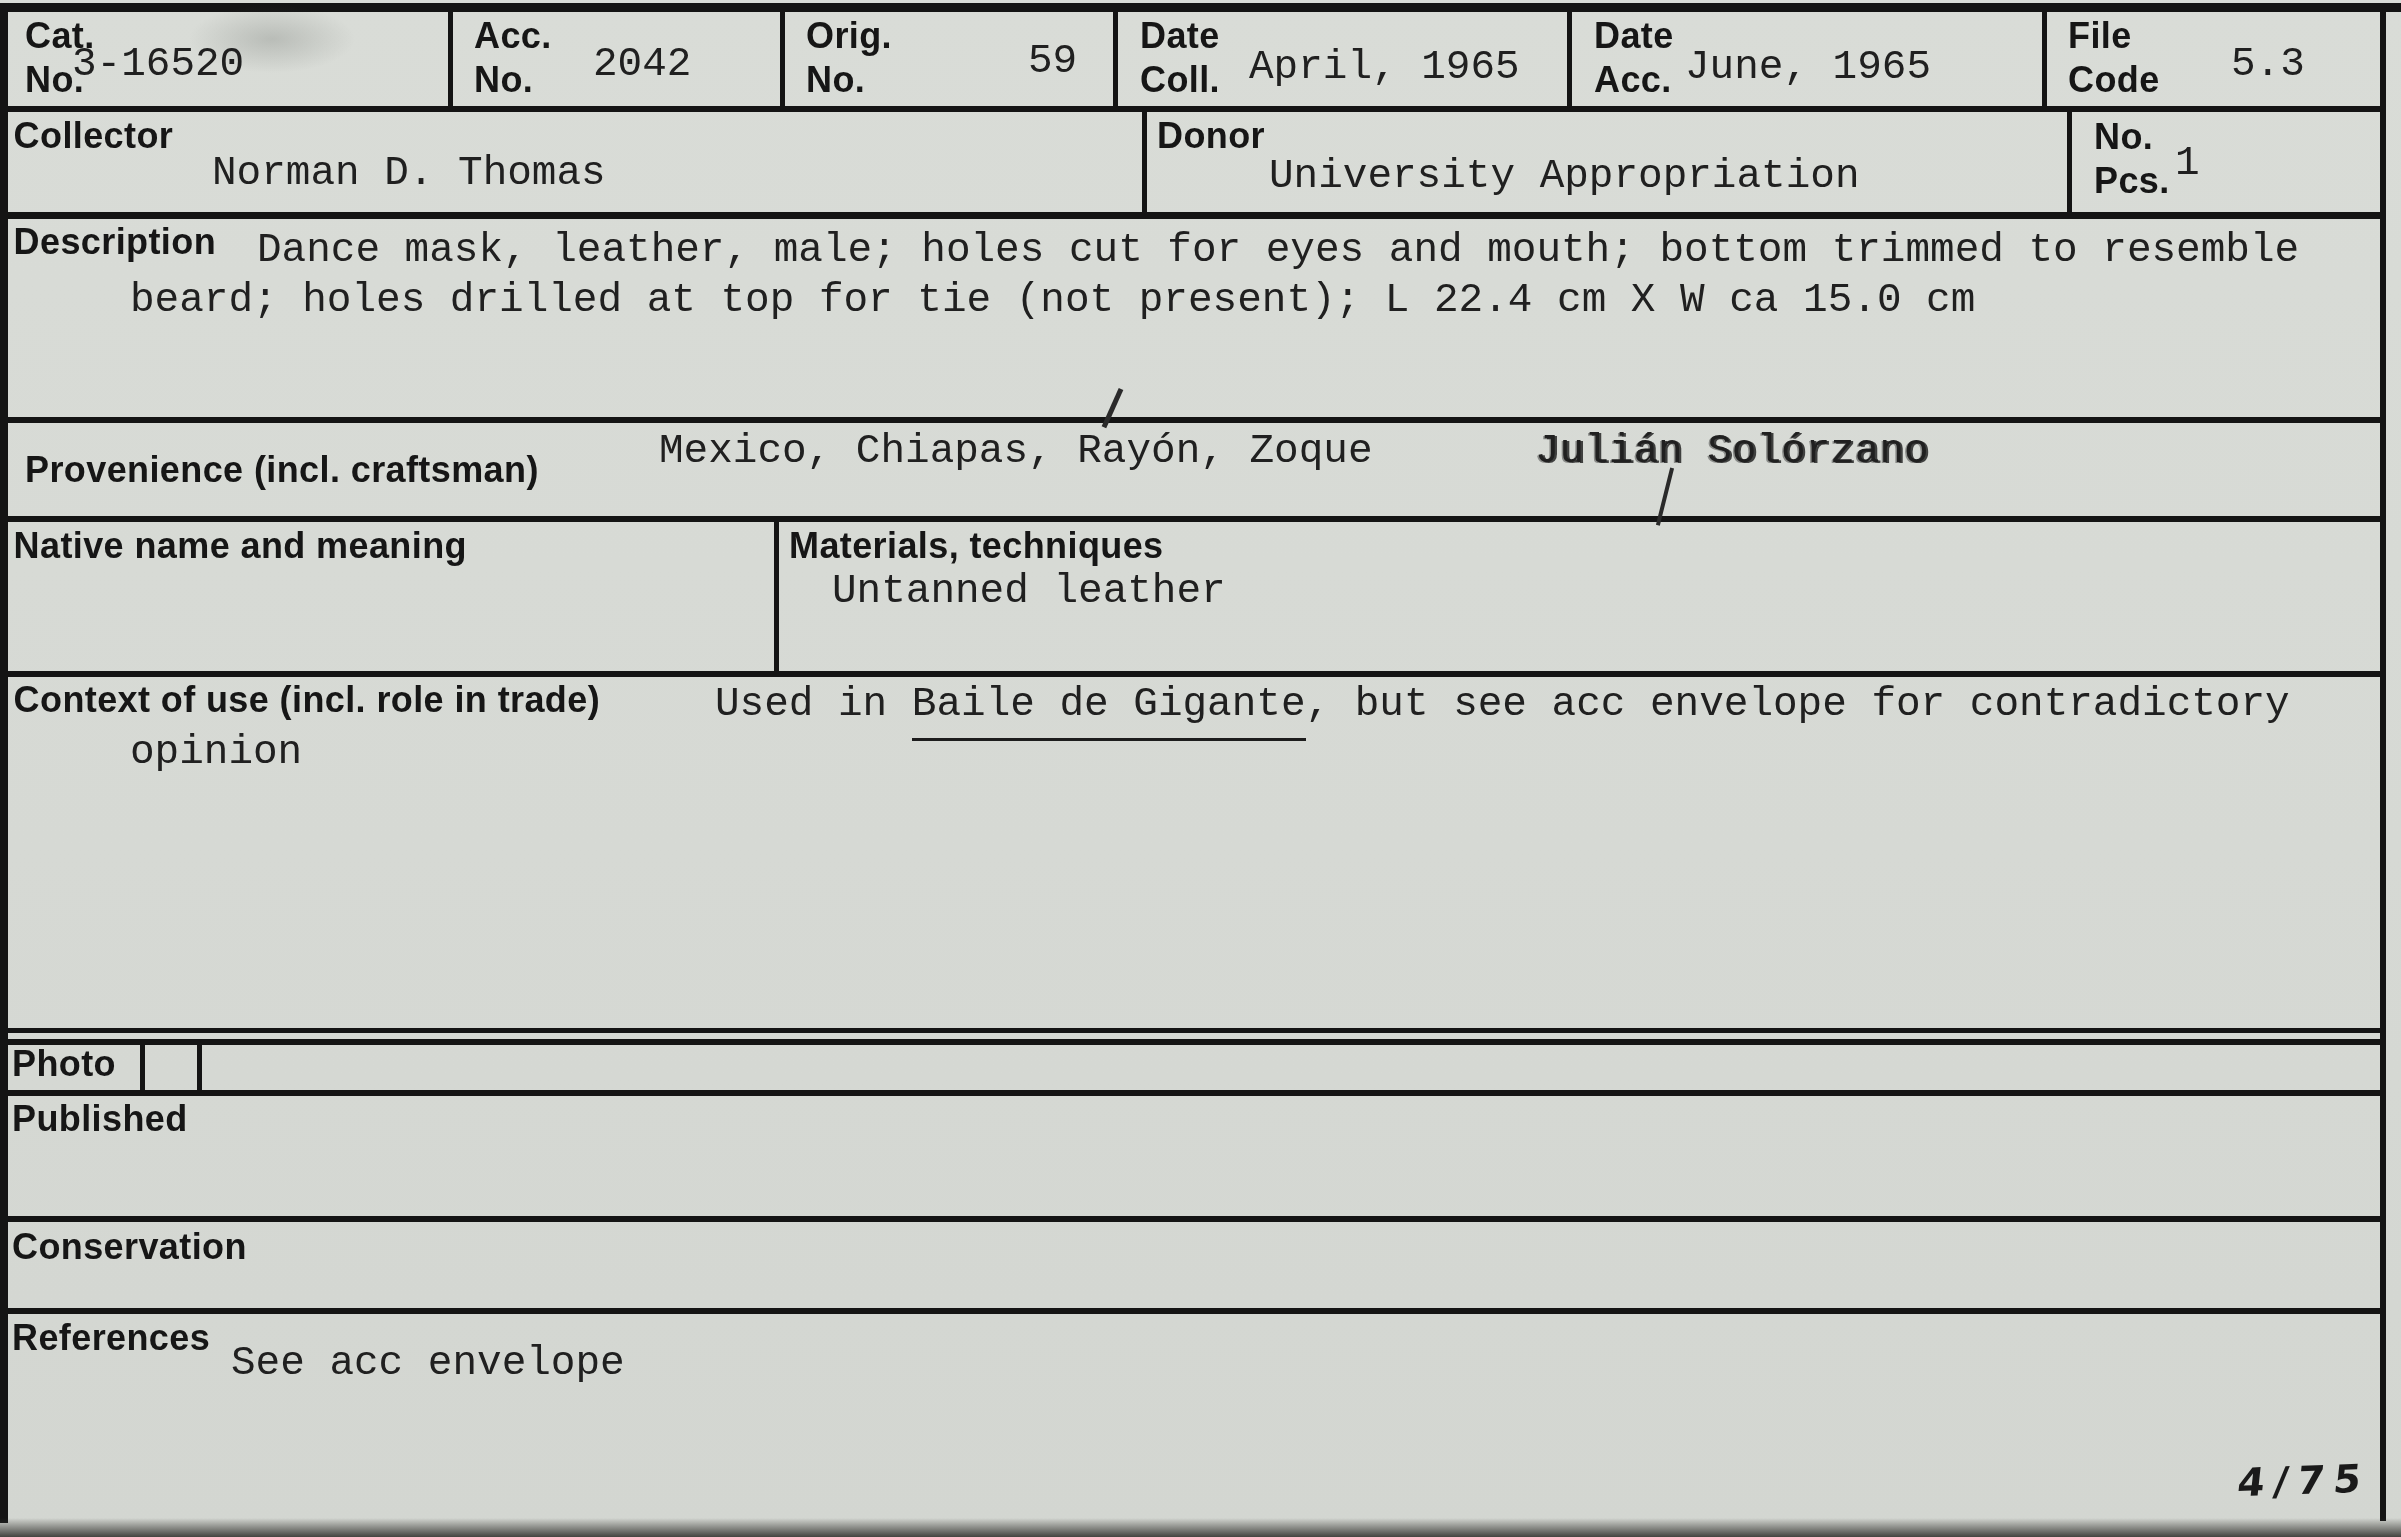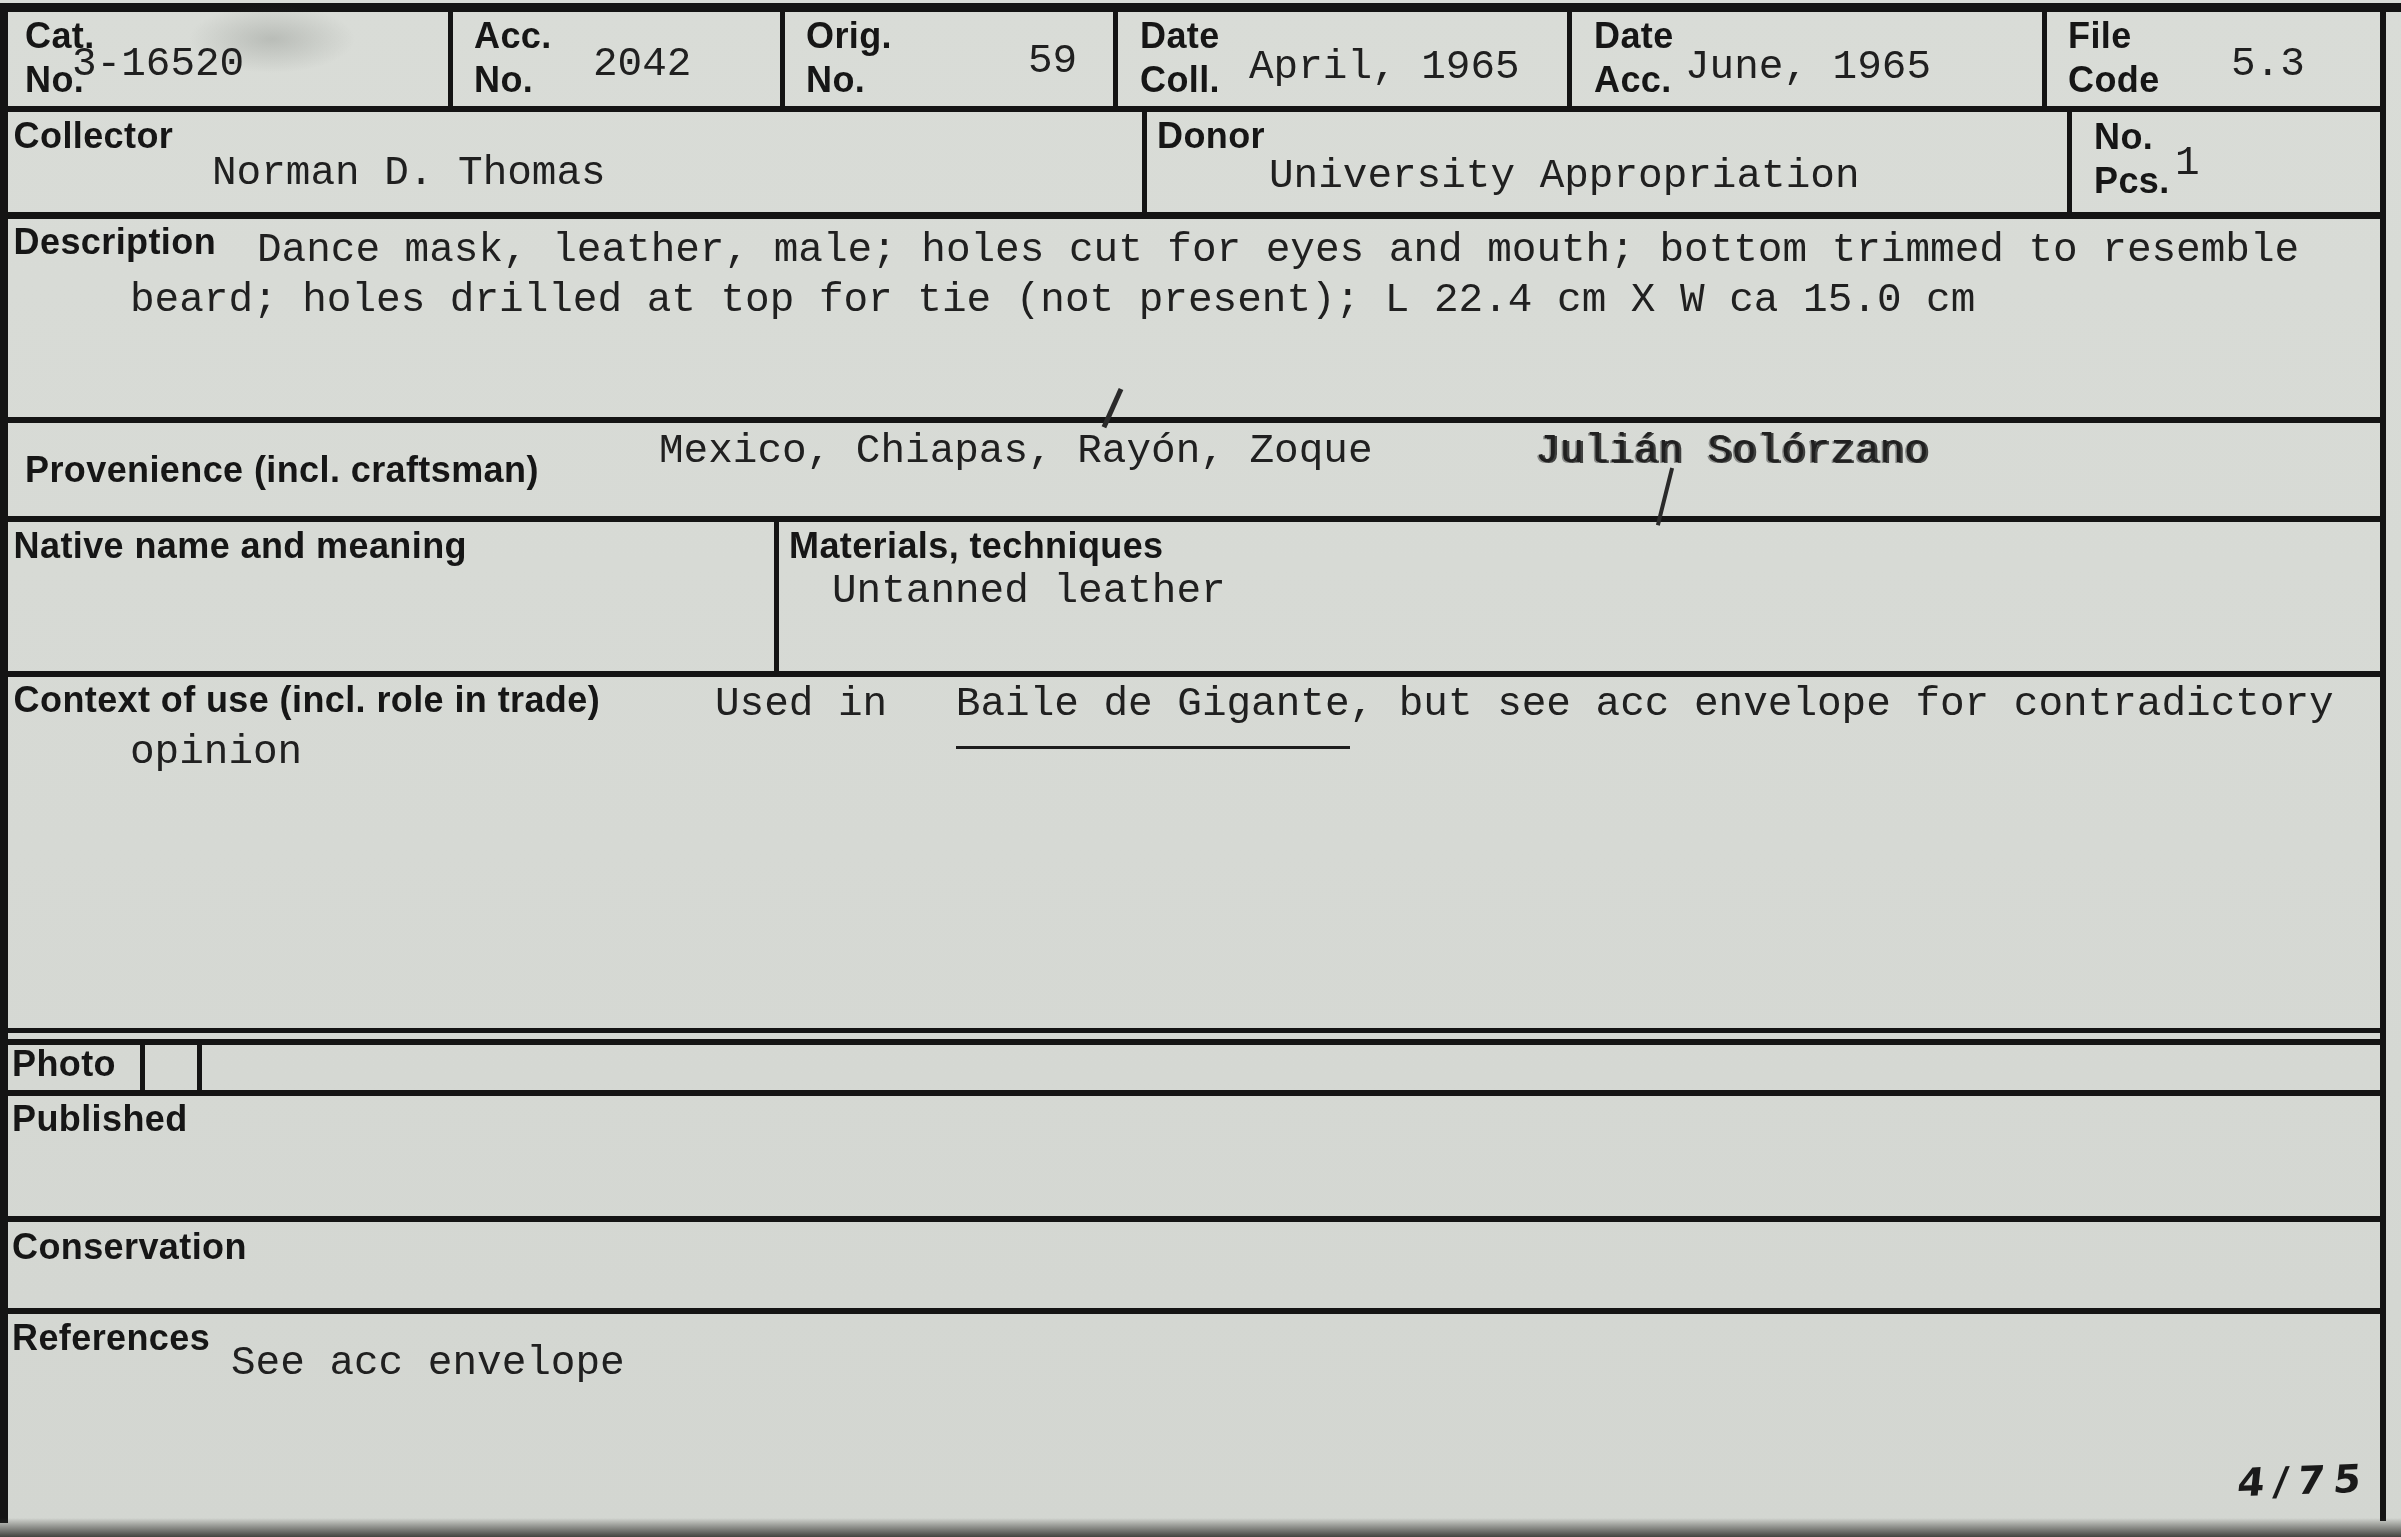--- a/index.html
+++ b/index.html
@@ -31,7 +31,7 @@
   }
   .hl{position:absolute;left:0;width:2386px;height:6px;background:#141414;}
   .vl{position:absolute;width:5.3px;background:#141414;}
-  .u{border-bottom:3.8px solid #1d1d1d;padding-bottom:19px;margin-left:44px;}
+  .u{border-bottom:3.8px solid #1d1d1d;padding-bottom:11px;}
   .dbl{text-shadow:2.3px 0.8px 0 rgba(25,25,25,.8), -1.5px 0.8px 0 rgba(45,45,45,.45);}
   .hand{
     position:absolute;

